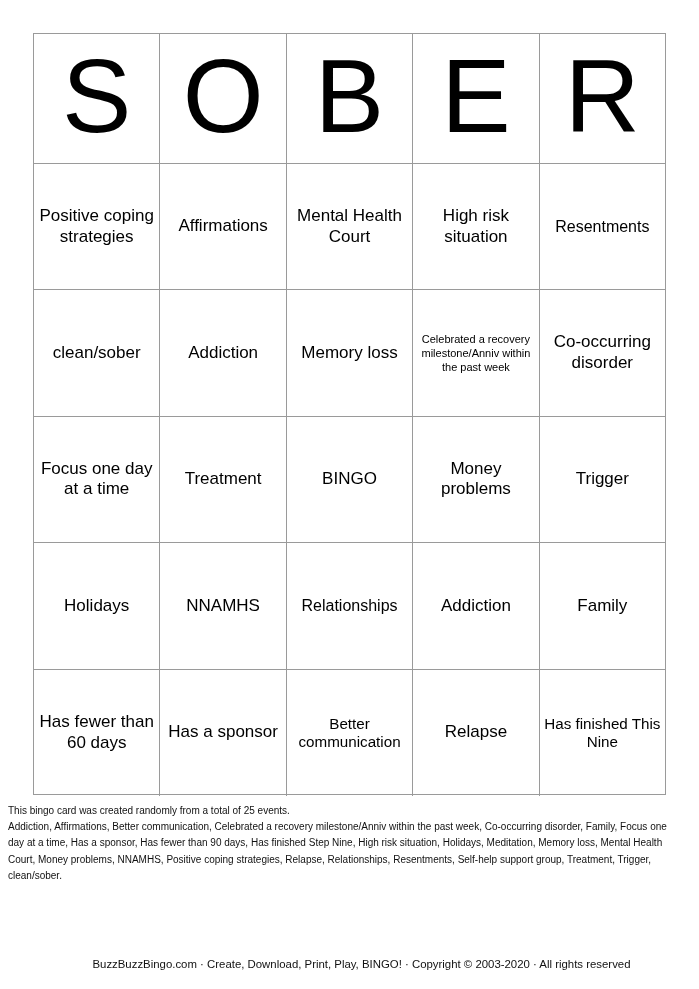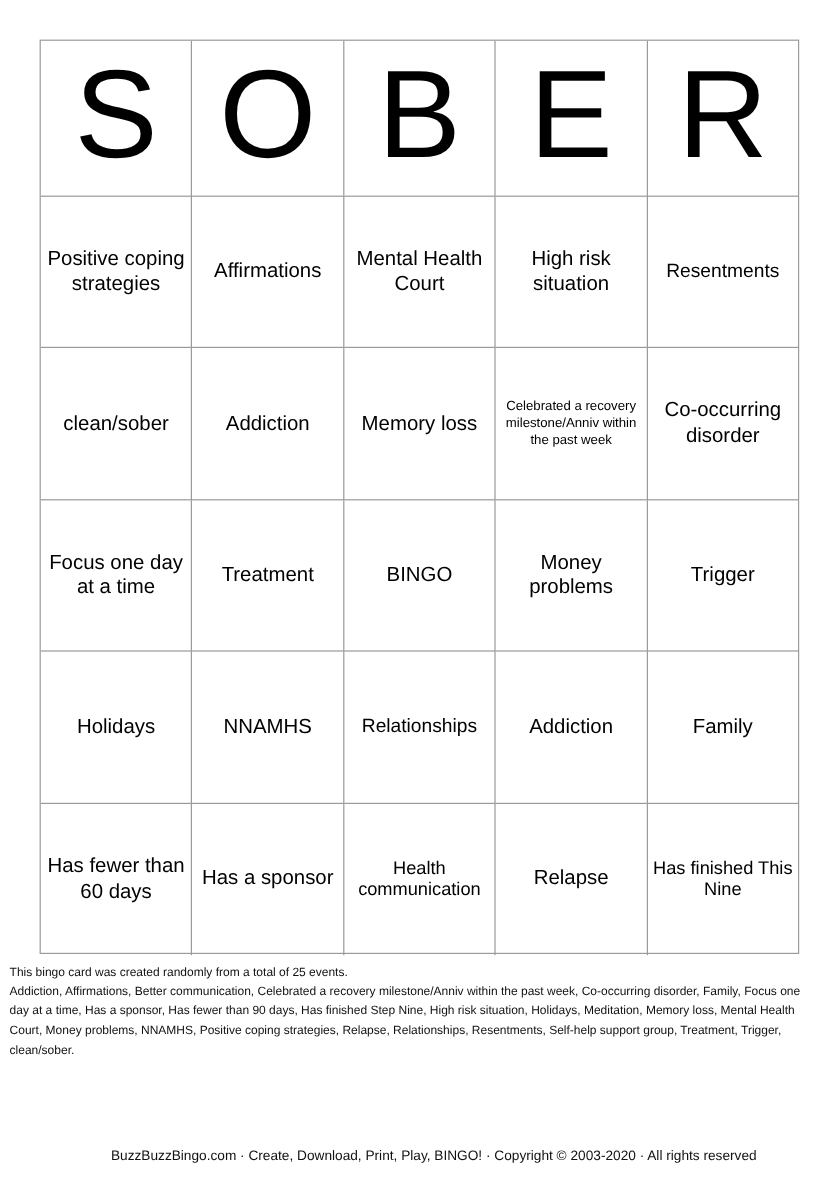--- a/index.html
+++ b/index.html
@@ -177,7 +177,7 @@
   <div class="bingo-row">
     <div class="bingo-cell">Has fewer than 60 days</div>
     <div class="bingo-cell">Has a sponsor</div>
-    <div class="bingo-cell size-sm">Health communication</div>
+    <div class="bingo-cell size-sm">Better communication</div>
     <div class="bingo-cell">Relapse</div>
     <div class="bingo-cell size-sm">Has finished This Nine</div>
   </div>

